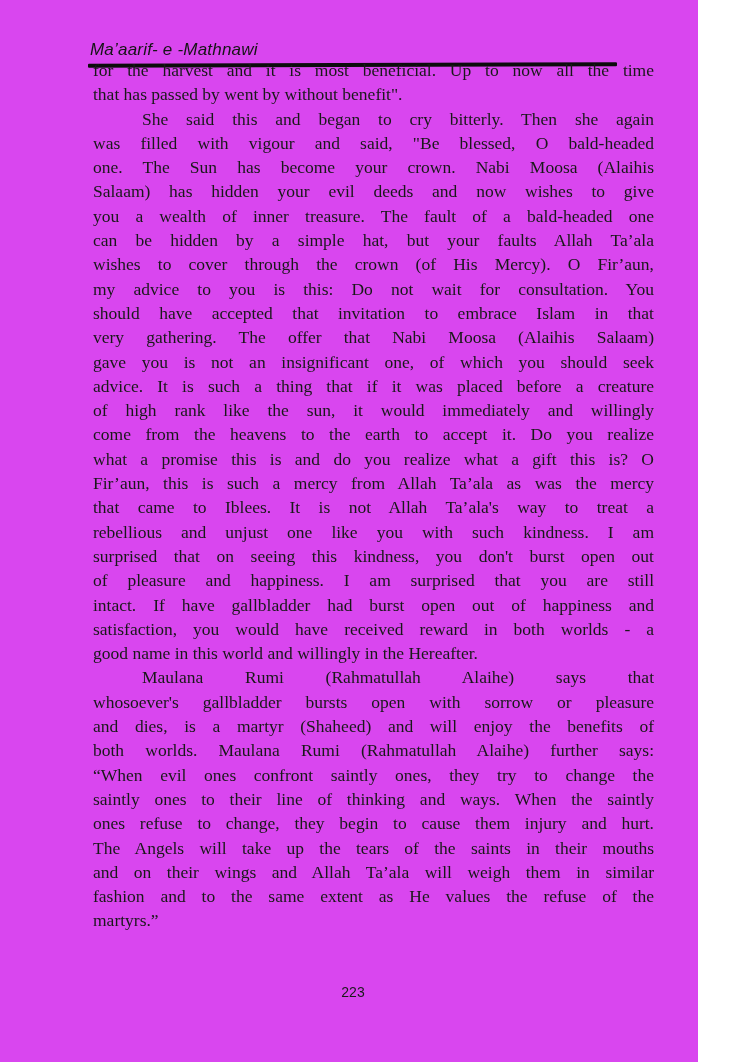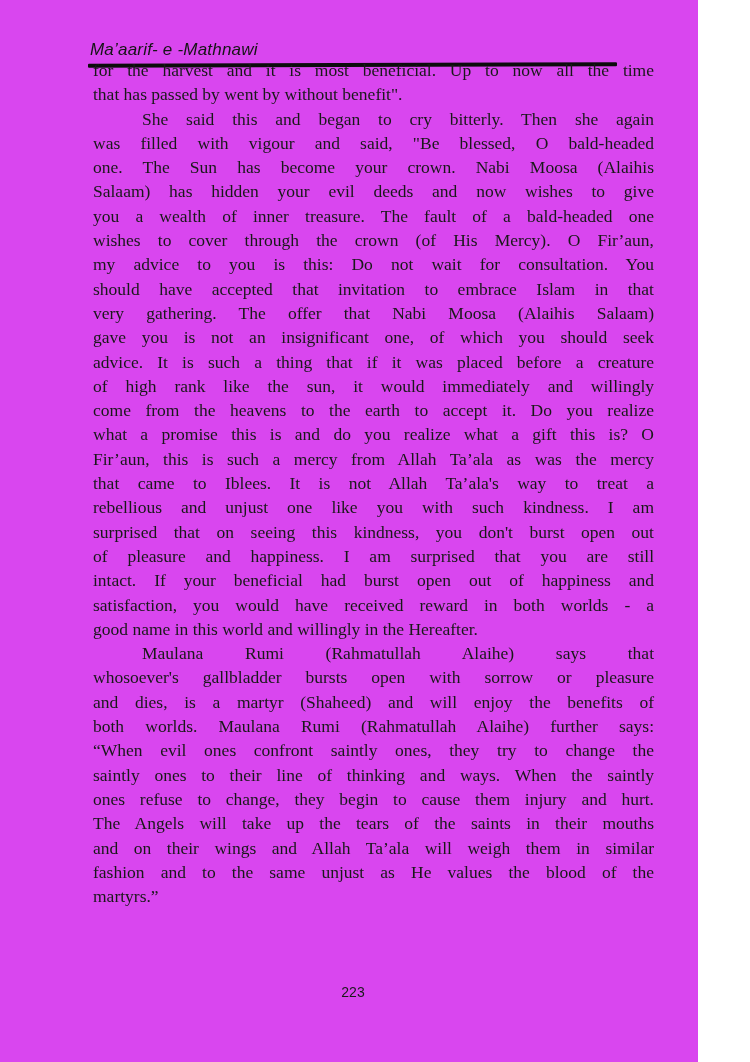--- a/index.html
+++ b/index.html
@@ -91,6 +91,7 @@
       <div class="line">one. The Sun has become your crown. Nabi Moosa (Alaihis</div>
       <div class="line">Salaam) has hidden your evil deeds and now wishes to give</div>
       <div class="line">you a wealth of inner treasure. The fault of a bald-headed one</div>
+      <div class="line">can be hidden by a simple hat, but your faults Allah Ta’ala</div>
       <div class="line">wishes to cover through the crown (of His Mercy). O Fir’aun,</div>
       <div class="line">my advice to you is this: Do not wait for consultation. You</div>
       <div class="line">should have accepted that invitation to embrace Islam in that</div>

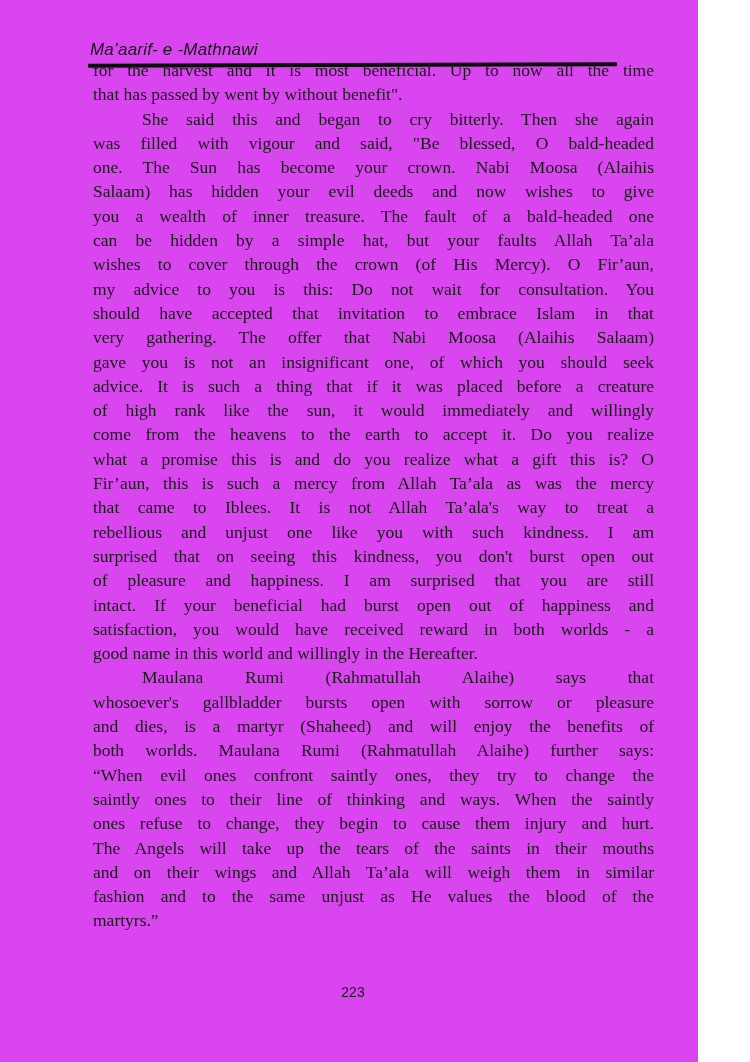--- a/index.html
+++ b/index.html
@@ -106,7 +106,7 @@
       <div class="line">rebellious and unjust one like you with such kindness. I am</div>
       <div class="line">surprised that on seeing this kindness, you don't burst open out</div>
       <div class="line">of pleasure and happiness. I am surprised that you are still</div>
-      <div class="line">intact. If your beneficial had burst open out of happiness and</div>
+      <div class="line">intact. If have gallbladder had burst open out of happiness and</div>
       <div class="line">satisfaction, you would have received reward in both worlds - a</div>
       <div class="line last">good name in this world and willingly in the Hereafter.</div>
       <div class="line indent">Maulana Rumi (Rahmatullah Alaihe) says that</div>

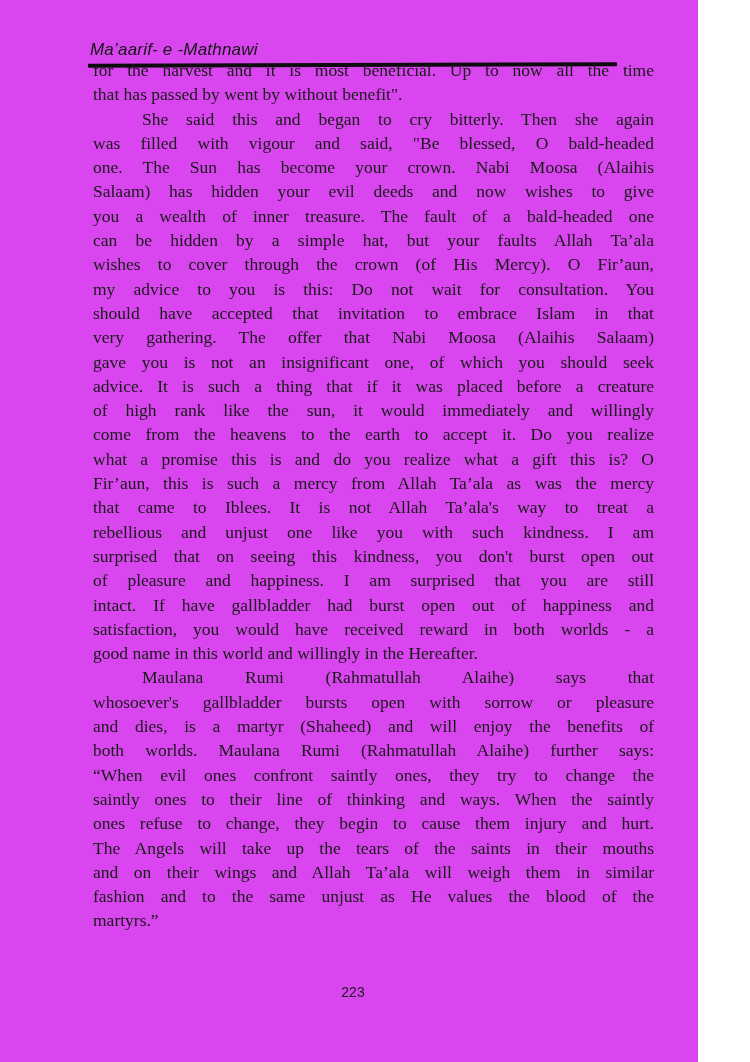--- a/index.html
+++ b/index.html
@@ -118,7 +118,7 @@
       <div class="line">ones refuse to change, they begin to cause them injury and hurt.</div>
       <div class="line">The Angels will take up the tears of the saints in their mouths</div>
       <div class="line">and on their wings and Allah Ta’ala will weigh them in similar</div>
-      <div class="line">fashion and to the same unjust as He values the blood of the</div>
+      <div class="line">fashion and to the same extent as He values the refuse of the</div>
       <div class="line last">martyrs.”</div>
     </div>
 

